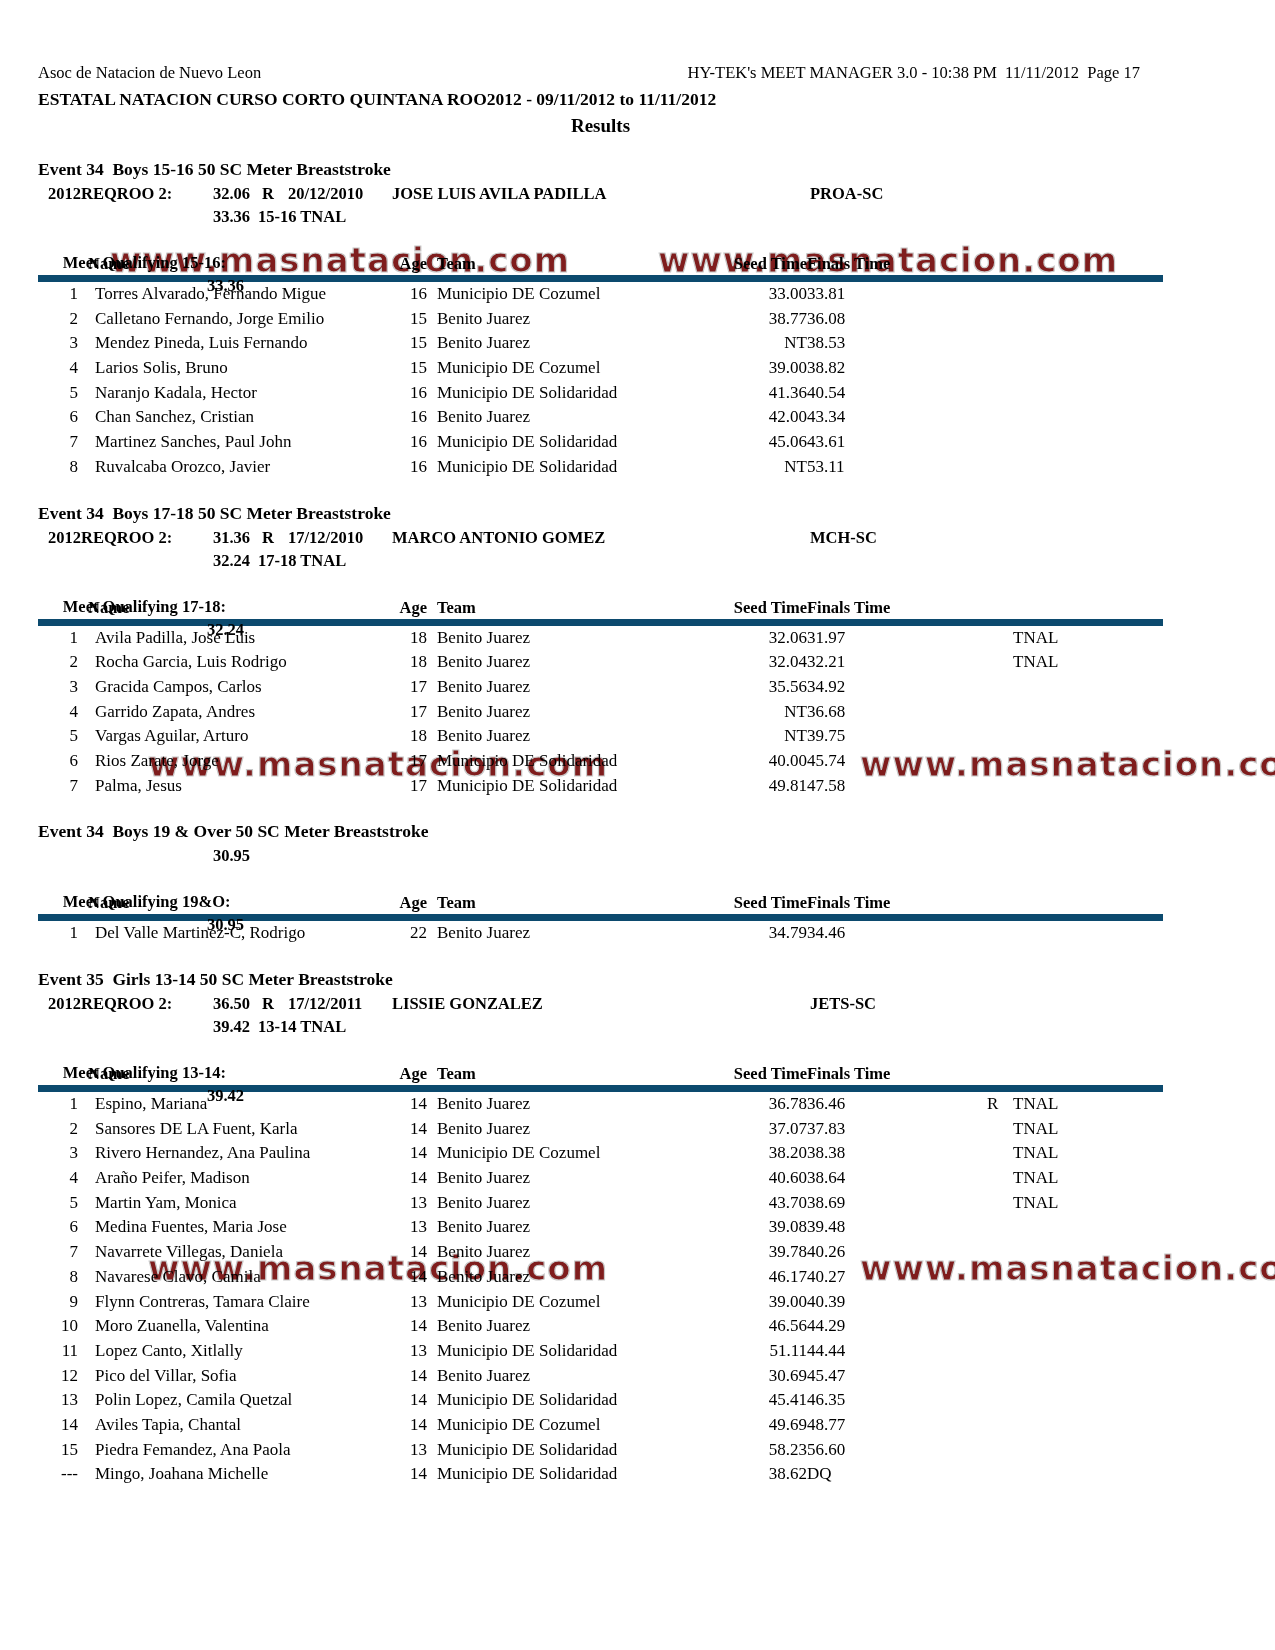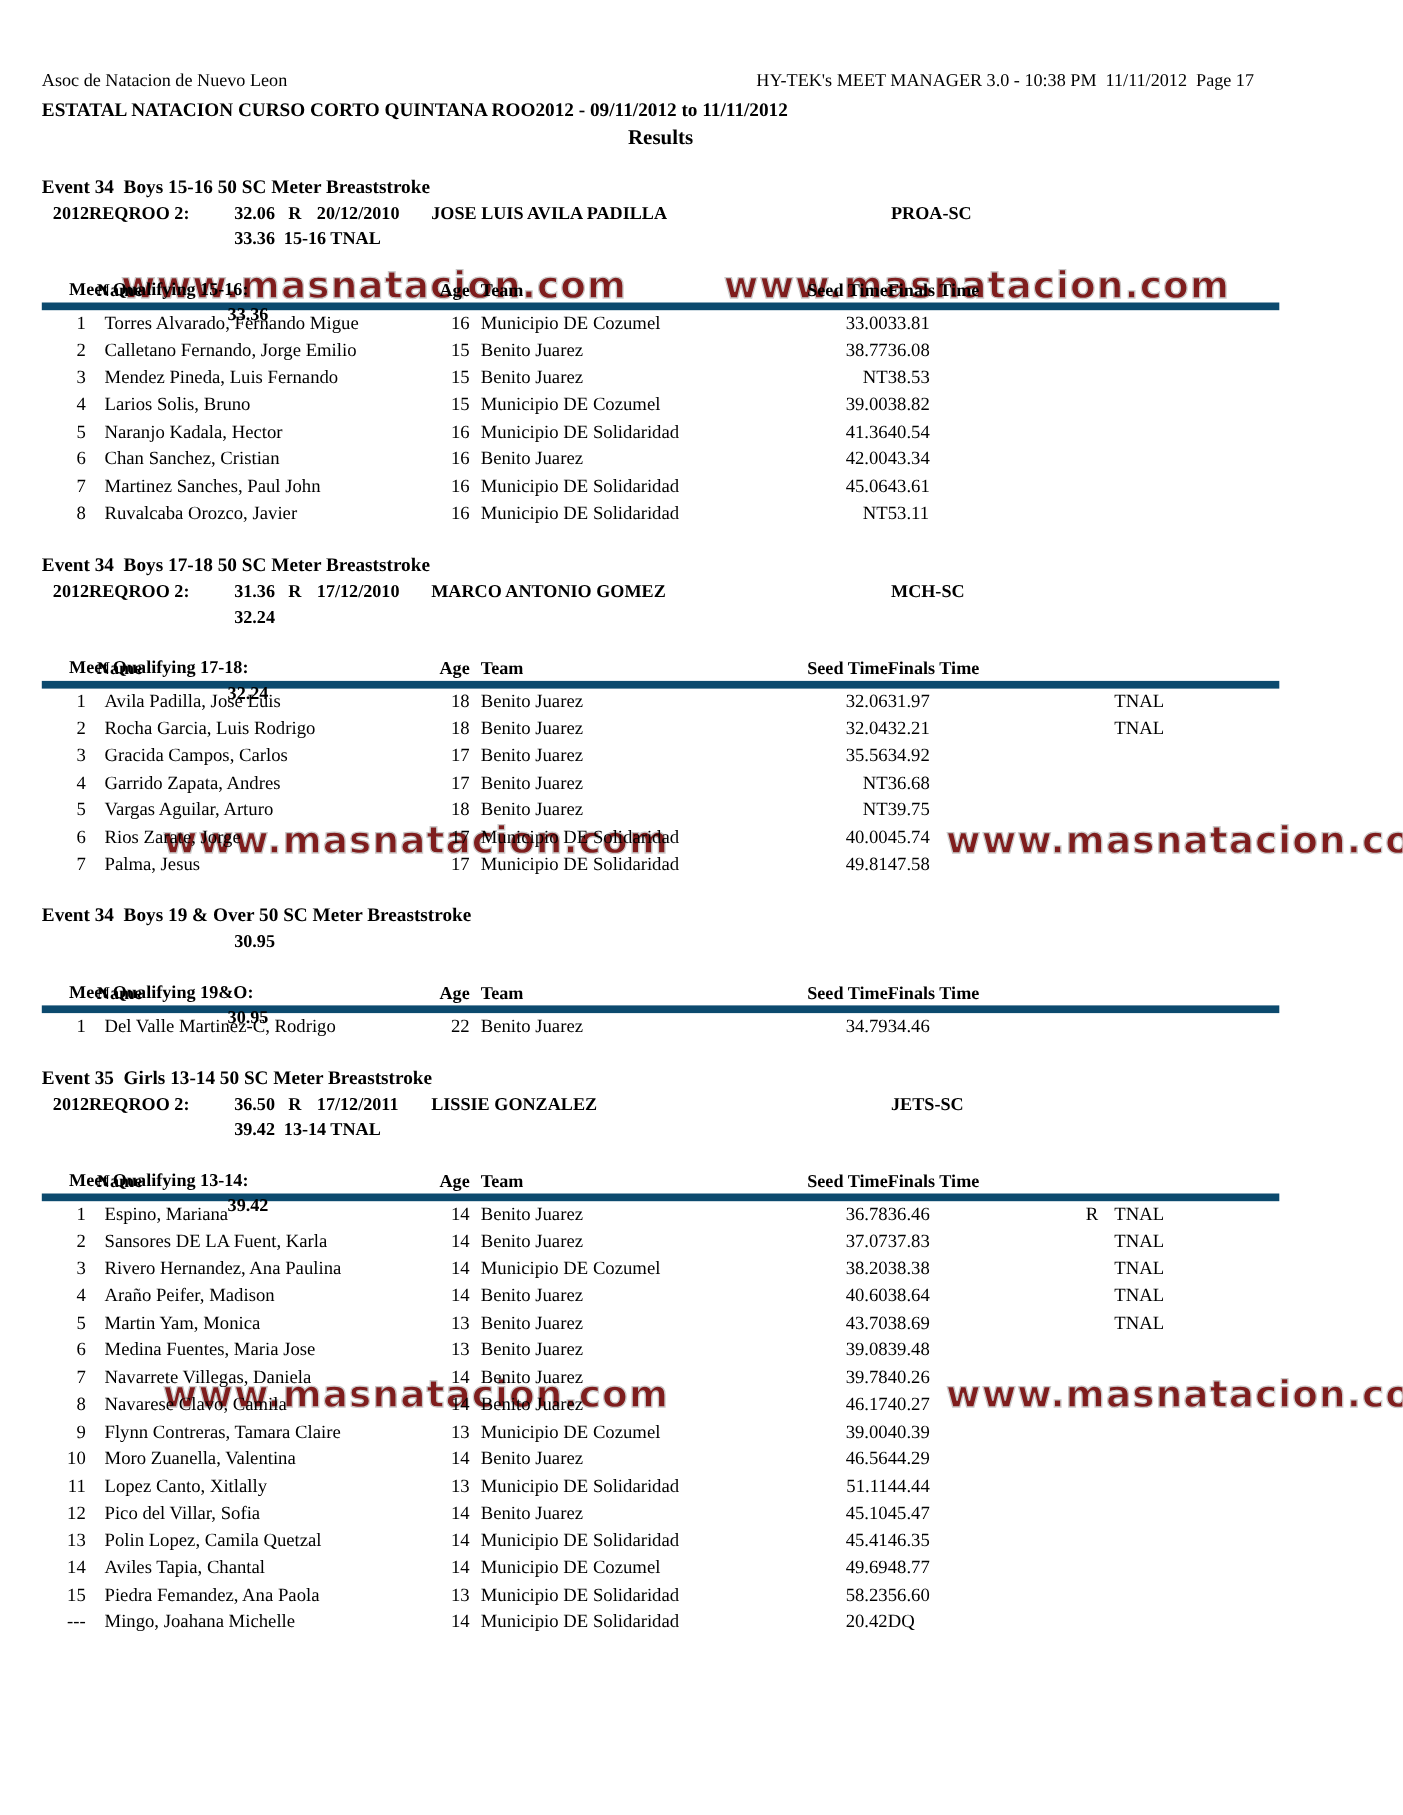--- a/index.html
+++ b/index.html
@@ -198,6 +198,7 @@
     </div>
     <div class="rline standard">
       <span class="st-time">32.24</span>
+      <span class="st-label">17-18 TNAL</span>
     </div>
     <div class="rline mq">
       <span class="mq-label">Meet Qualifying 17-18:</span>

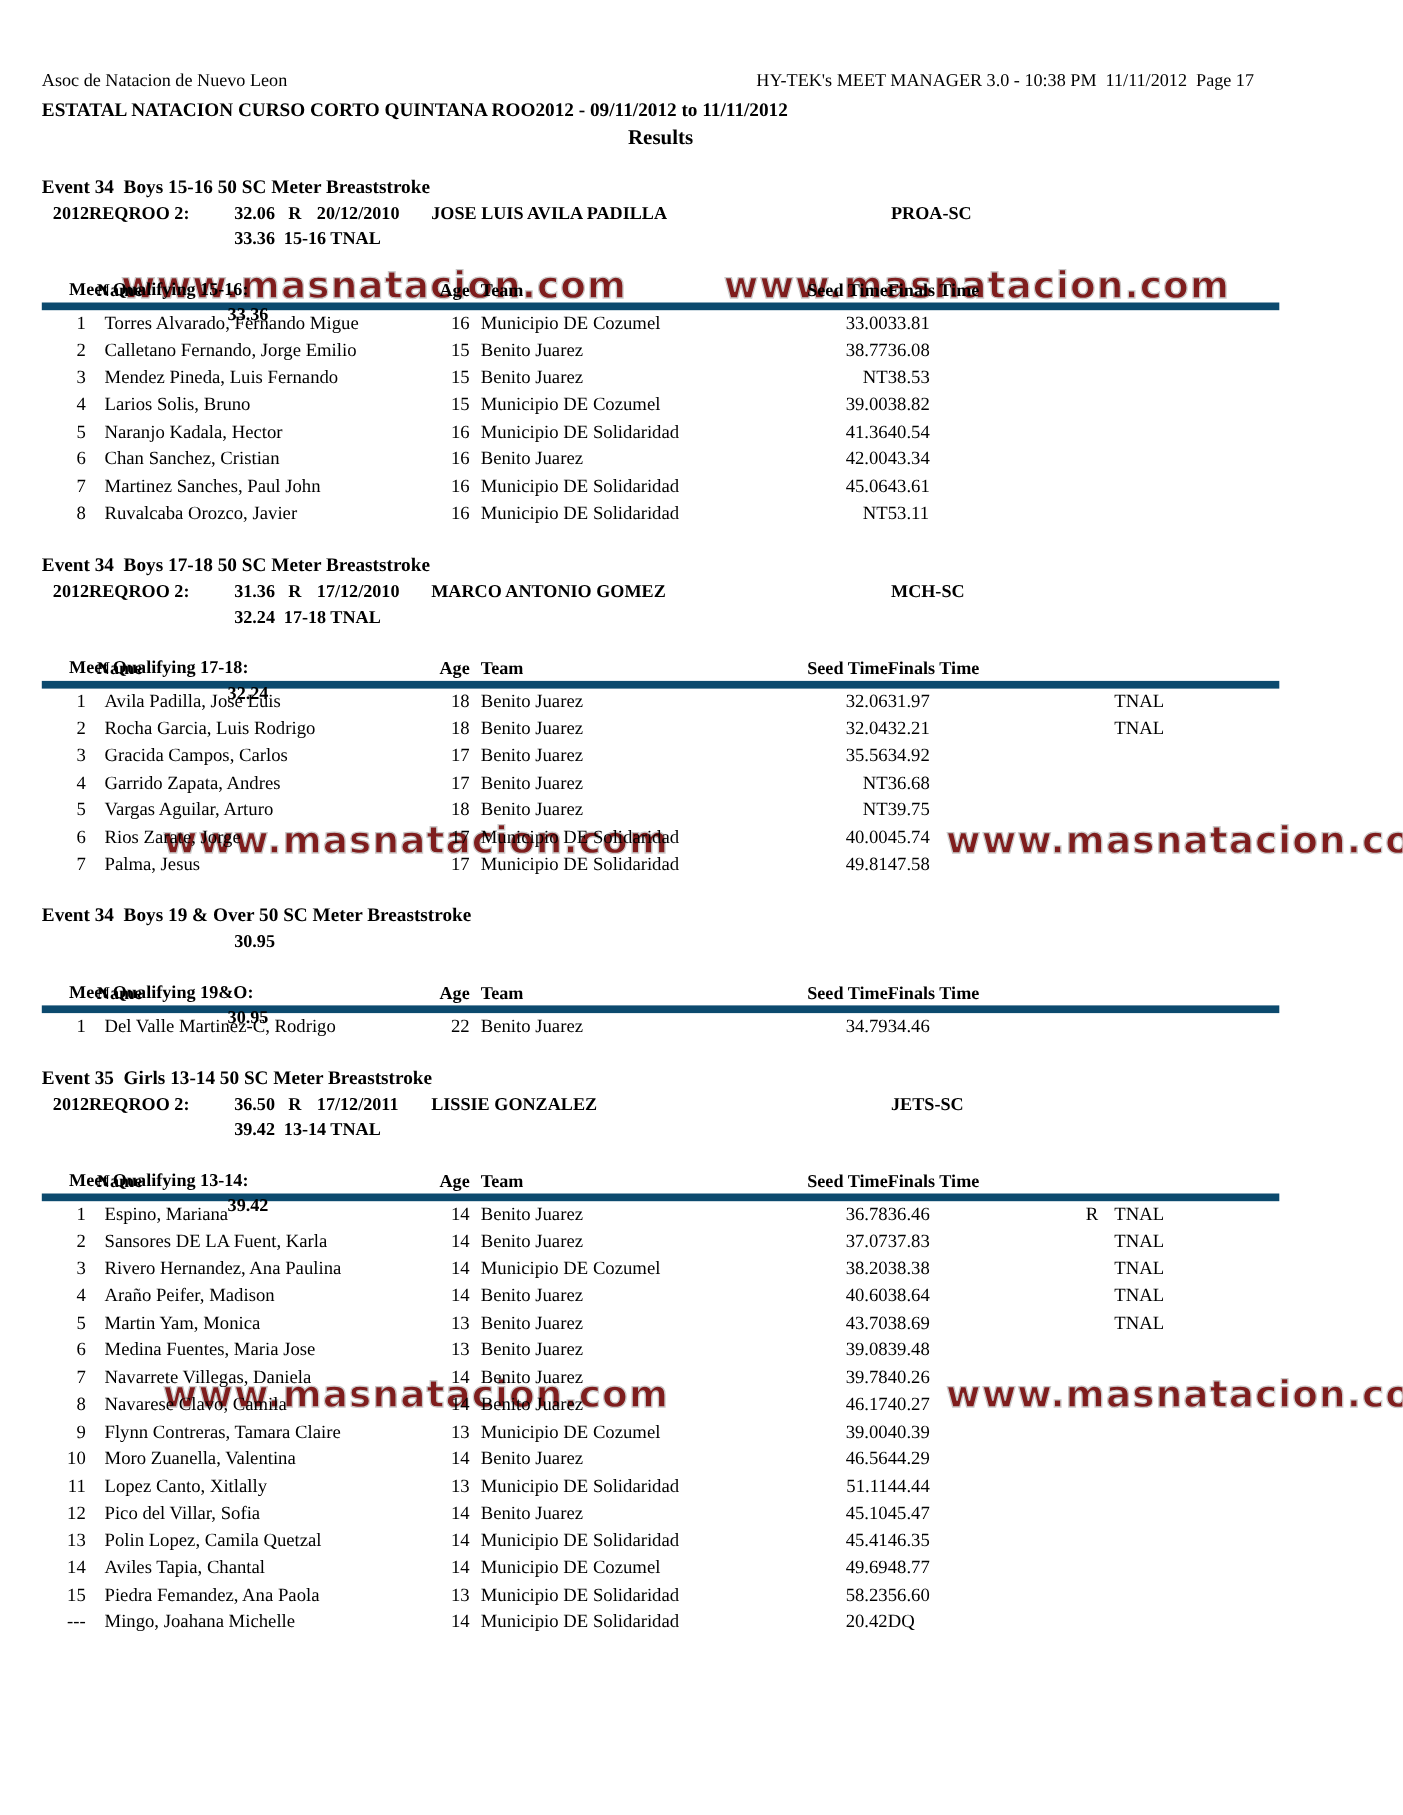--- a/index.html
+++ b/index.html
@@ -468,7 +468,7 @@
           <span class="c-name">Pico del Villar, Sofia</span>
           <span class="c-age">14</span>
           <span class="c-team">Benito Juarez</span>
-          <span class="c-seed">45.10</span>
+          <span class="c-seed">30.69</span>
           <span class="c-finals">45.47</span>
           <span class="c-suffix"></span>
           <span class="c-qual"></span>

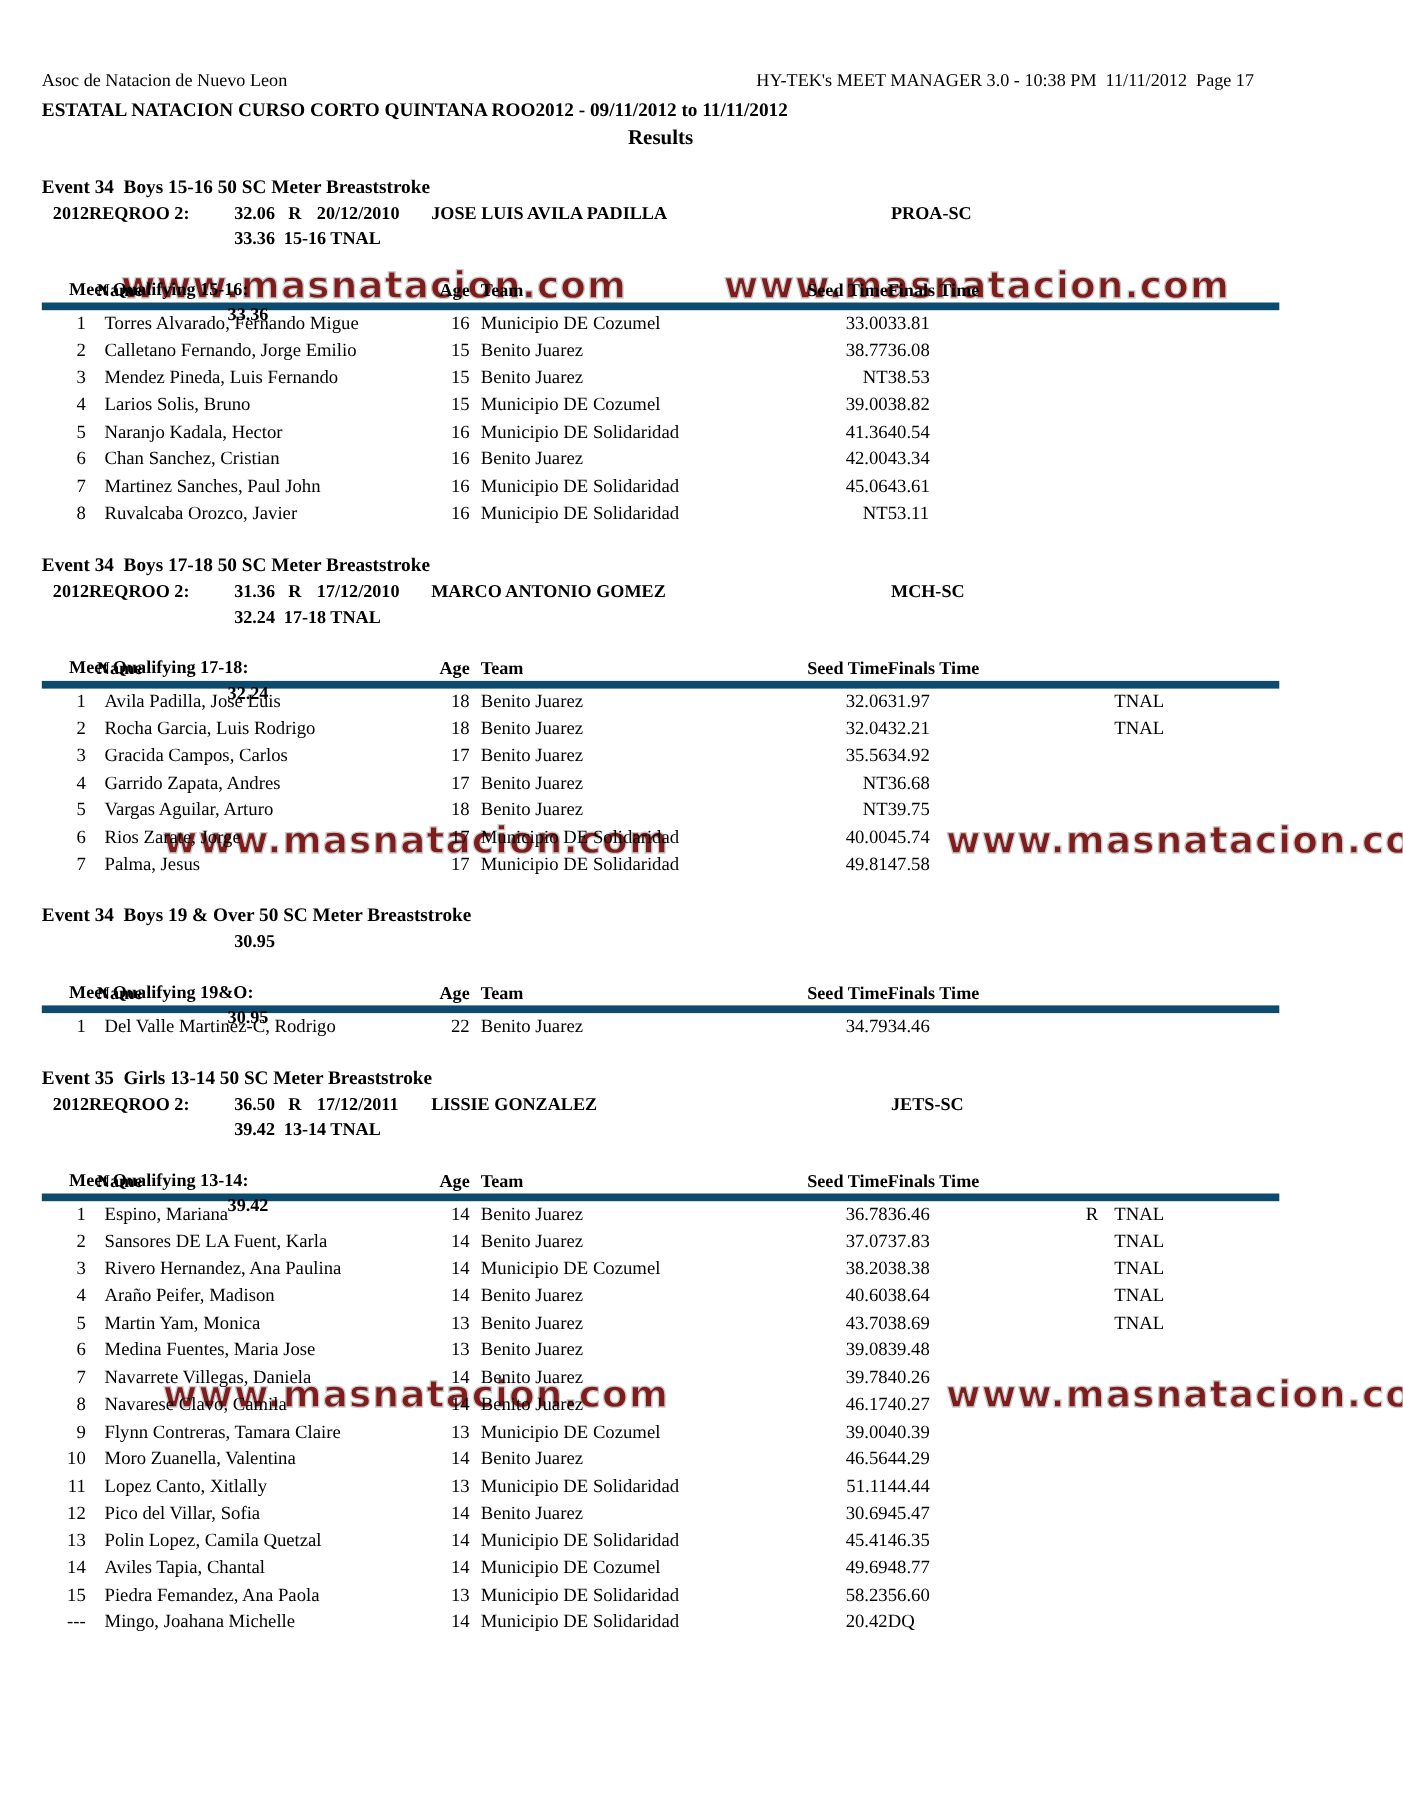--- a/index.html
+++ b/index.html
@@ -508,7 +508,7 @@
           <span class="c-name">Mingo, Joahana Michelle</span>
           <span class="c-age">14</span>
           <span class="c-team">Municipio DE Solidaridad</span>
-          <span class="c-seed">20.42</span>
+          <span class="c-seed">38.62</span>
           <span class="c-finals">DQ</span>
           <span class="c-suffix"></span>
           <span class="c-qual"></span>

